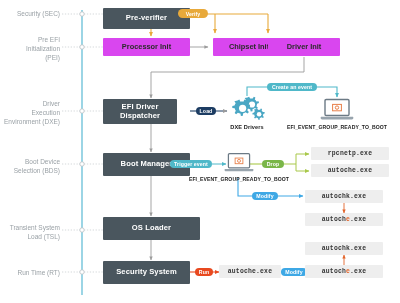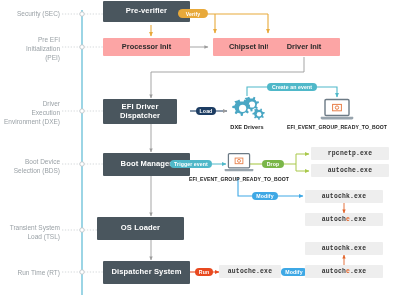--- a/index.html
+++ b/index.html
@@ -151,7 +151,7 @@
 Load (TSL)</div>
   <div class="phase" style="left:2px;top:269px;width:58px;">Run Time (RT)</div>
 
-  <div class="node dark" style="left:103px;top:1px;width:87px;height:21px;">Pre-verifier</div>
+  <div class="node dark" style="left:103px;top:8px;width:87px;height:21px;">Pre-verifier</div>
 
   <div class="node light" style="left:103px;top:38px;width:87px;height:18px;">Processor Init</div>
 

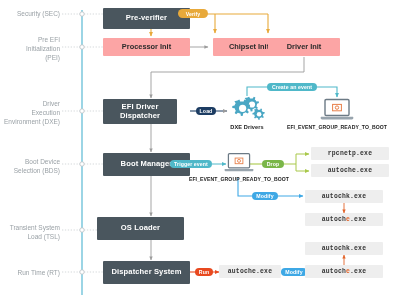--- a/index.html
+++ b/index.html
@@ -18,7 +18,7 @@
 
   .dark{background:#4a565e;color:#ffffff;font-weight:bold;font-size:7.6px;
         letter-spacing:.1px;border-radius:1px;}
-  .light{background:#fca5a5;color:#2b2b2b;font-weight:bold;font-size:7.4px;border-radius:1px;}
+  .light{background:#d946ef;color:#2b2b2b;font-weight:bold;font-size:7.4px;border-radius:1px;}
   .exe{background:#eeeeee;color:#333333;font-weight:bold;font-size:6.4px;
        font-family:"Liberation Mono","DejaVu Sans Mono",monospace;border-radius:1px;
        letter-spacing:.2px;}

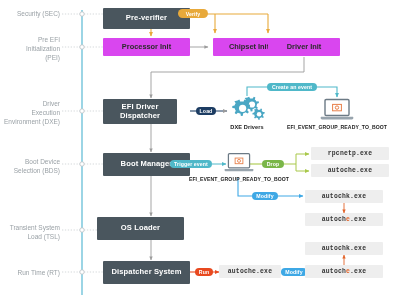--- a/index.html
+++ b/index.html
@@ -164,7 +164,7 @@
 
   <div class="node dark" style="left:103px;top:153px;width:87px;height:23px;">Boot Manager</div>
 
-  <div class="node dark" style="left:97px;top:217px;width:87px;height:23px;">OS Loader</div>
+  <div class="node dark" style="left:103px;top:217px;width:97px;height:23px;">OS Loader</div>
 
   <div class="node dark" style="left:103px;top:261px;width:87px;height:23px;">Dispatcher System</div>
 

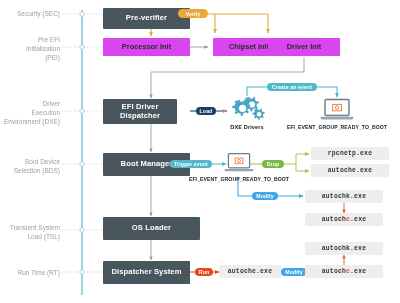--- a/index.html
+++ b/index.html
@@ -166,7 +166,7 @@
 
   <div class="node dark" style="left:103px;top:217px;width:97px;height:23px;">OS Loader</div>
 
-  <div class="node dark" style="left:103px;top:261px;width:87px;height:23px;">Dispatcher System</div>
+  <div class="node dark" style="left:103px;top:261px;width:87px;height:23px;">Security System</div>
 
   <div class="pill p-verify" style="left:178px;top:9px;width:30px;height:9px;">Verify</div>
 

